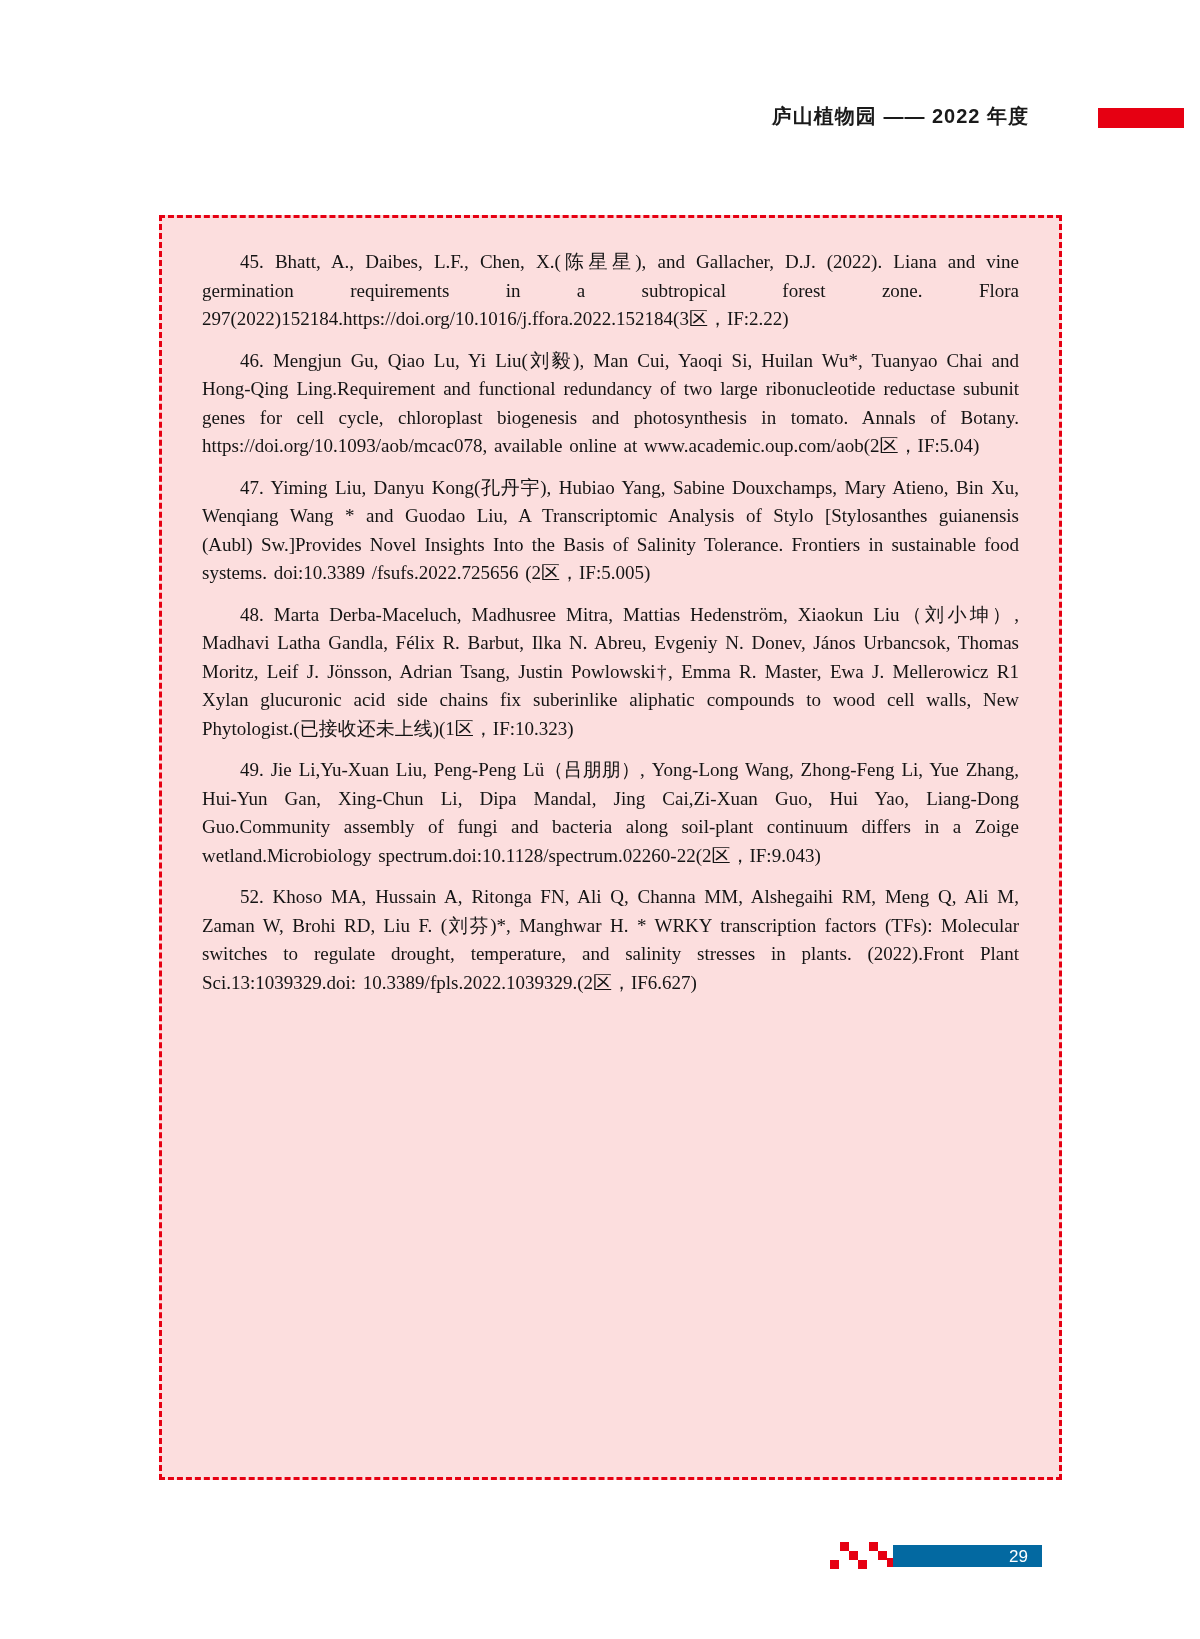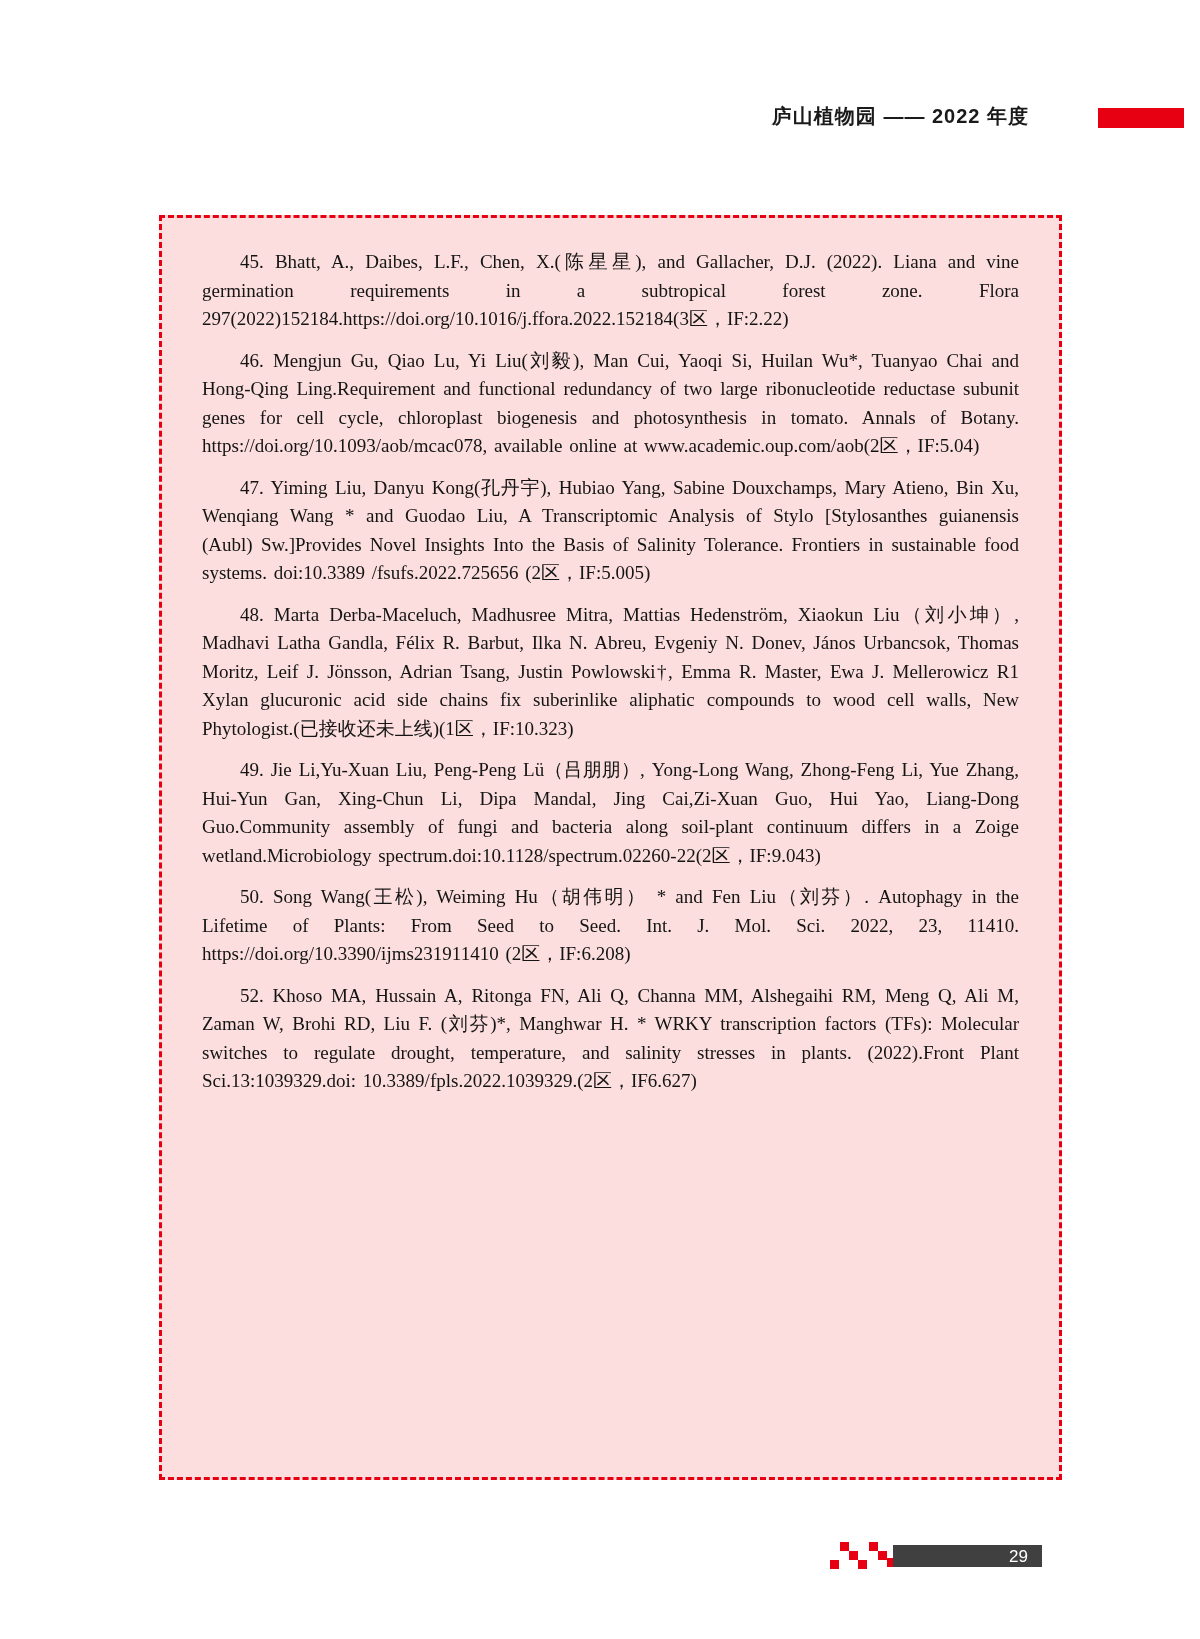--- a/index.html
+++ b/index.html
@@ -104,7 +104,6 @@
     <p class="ref">47. Yiming Liu, Danyu Kong(孔丹宇), Hubiao Yang, Sabine Douxchamps, Mary Atieno, Bin Xu, Wenqiang Wang * and Guodao Liu, A Transcriptomic Analysis of Stylo [Stylosanthes guianensis (Aubl) Sw.]Provides Novel Insights Into the Basis of Salinity Tolerance. Frontiers in sustainable food systems. doi:10.3389 /fsufs.2022.725656 (2区，IF:5.005)</p>
     <p class="ref">48. Marta Derba-Maceluch, Madhusree Mitra, Mattias Hedenström, Xiaokun Liu（刘小坤）, Madhavi Latha Gandla, Félix R. Barbut, Ilka N. Abreu, Evgeniy N. Donev, János Urbancsok, Thomas Moritz, Leif J. Jönsson, Adrian Tsang, Justin Powlowski†, Emma R. Master, Ewa J. Mellerowicz R1 Xylan glucuronic acid side chains fix suberinlike aliphatic compounds to wood cell walls, New Phytologist.(已接收还未上线)(1区，IF:10.323)</p>
     <p class="ref">49. Jie Li,Yu-Xuan Liu, Peng-Peng Lü（吕朋朋）, Yong-Long Wang, Zhong-Feng Li, Yue Zhang, Hui-Yun Gan, Xing-Chun Li, Dipa Mandal, Jing Cai,Zi-Xuan Guo, Hui Yao, Liang-Dong Guo.Community assembly of fungi and bacteria along soil-plant continuum differs in a Zoige wetland.Microbiology spectrum.doi:10.1128/spectrum.02260-22(2区，IF:9.043)</p>
-    <p class="ref">50. Song Wang(王松), Weiming Hu（胡伟明） * and Fen Liu（刘芬）. Autophagy in the Lifetime of Plants: From Seed to Seed. Int. J. Mol. Sci. 2022, 23, 11410. https://doi.org/10.3390/ijms231911410 (2区，IF:6.208)</p>
     <p class="ref">52. Khoso MA, Hussain A, Ritonga FN, Ali Q, Channa MM, Alshegaihi RM, Meng Q, Ali M, Zaman W, Brohi RD, Liu F. (刘芬)*, Manghwar H. * WRKY transcription factors (TFs): Molecular switches to regulate drought, temperature, and salinity stresses in plants. (2022).Front Plant Sci.13:1039329.doi: 10.3389/fpls.2022.1039329.(2区，IF6.627)</p>
   </section>
 

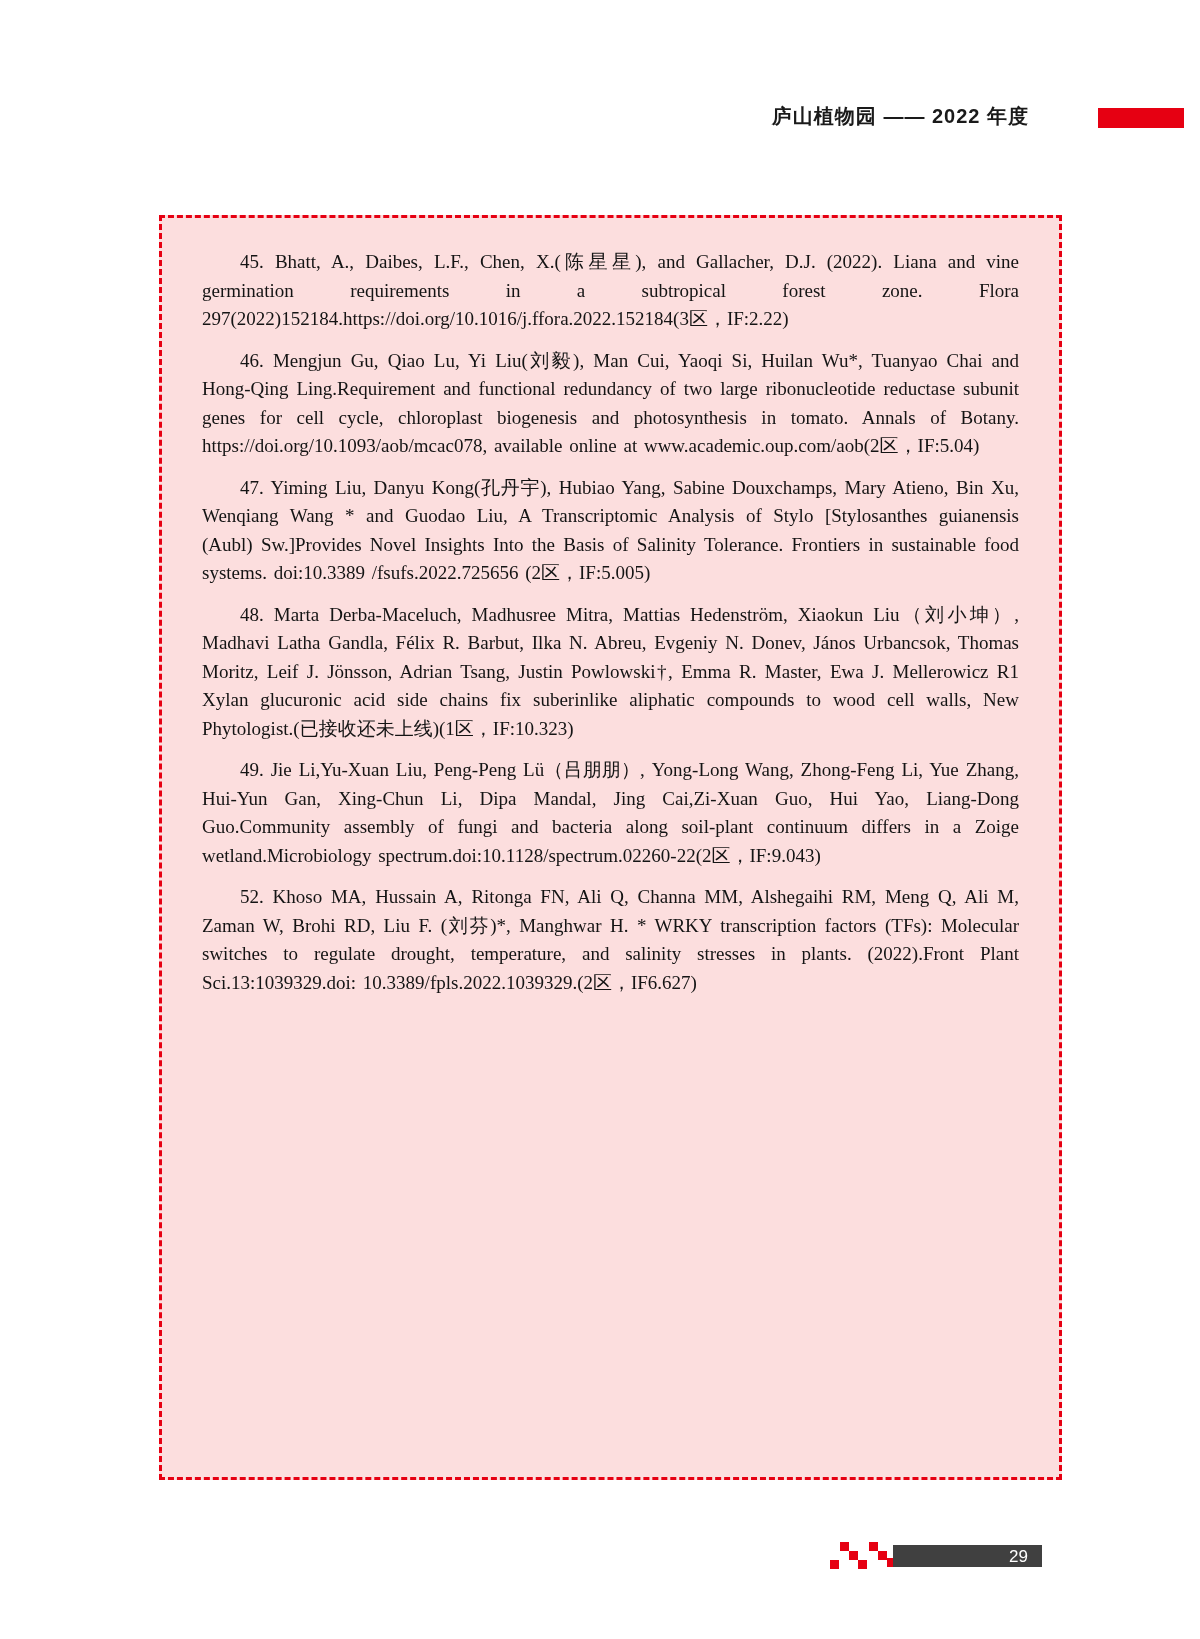--- a/index.html
+++ b/index.html
@@ -76,7 +76,7 @@
     top: 1545px;
     width: 149px;
     height: 22px;
-    background: #404040;
+    background: #0369a1;
     display: flex;
     align-items: center;
     justify-content: flex-end;

